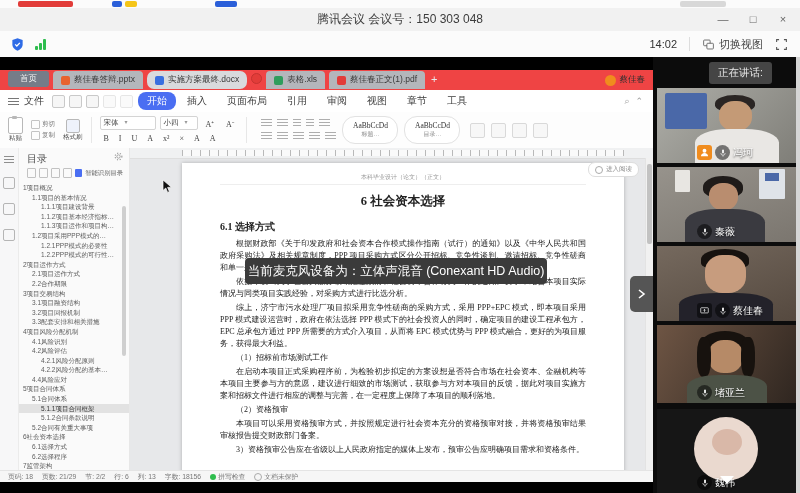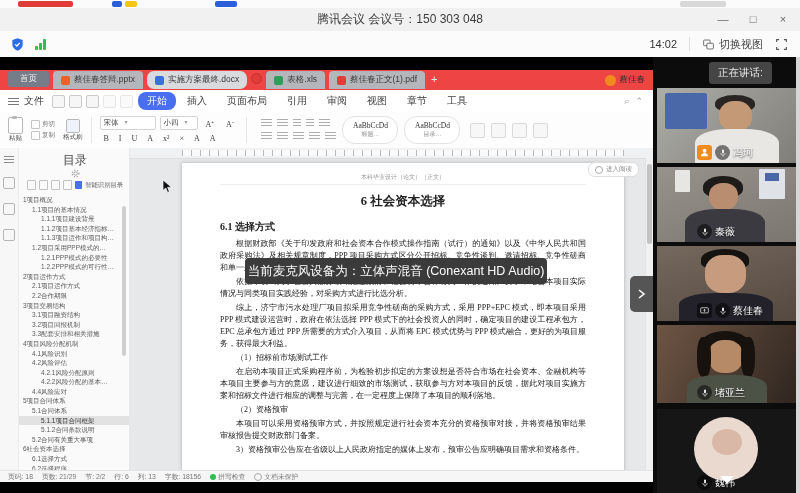--- a/index.html
+++ b/index.html
@@ -89,8 +89,8 @@
   .rail .ric{width:10px;height:10px;border:1px solid #b5b5b5;border-radius:2px;}
   .rail .rham{width:10px;height:7px;background:repeating-linear-gradient(#8e8e8e 0 1px,transparent 1px 3px);}
   .nav{width:110px;background:#fafafa;border-right:1px solid #e7e7e7;position:relative;overflow:hidden;}
-  .nav-head{display:flex;align-items:center;justify-content:space-between;padding:4px 6px 2px 8px;
-    font-size:12px;color:#4a4a4a;flex-direction:column;}
+  .nav-head{display:flex;justify-content:space-between;padding:4px 6px 2px 8px;
+    font-size:10px;color:#4a4a4a;}
   .nav-tools{display:flex;align-items:center;gap:3px;padding:0 6px 3px 8px;}
   .nav-tools i{width:8px;height:8px;border:1px solid #c2c2c2;border-radius:1px;}
   .smart-dot{width:8px;height:8px;border-radius:50%;background:#4a6ef2;border:none !important;}

